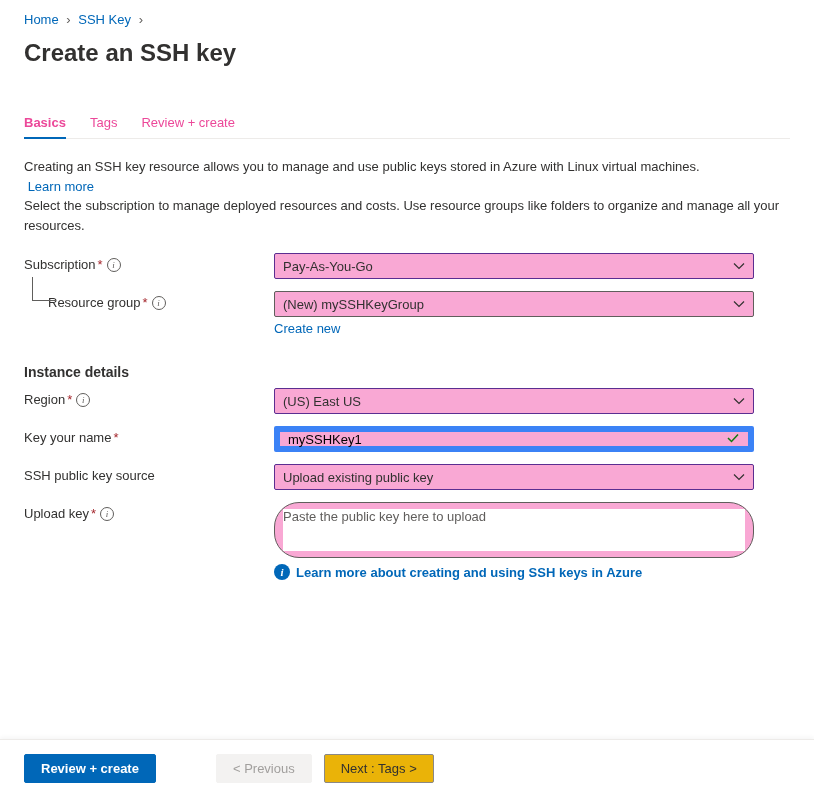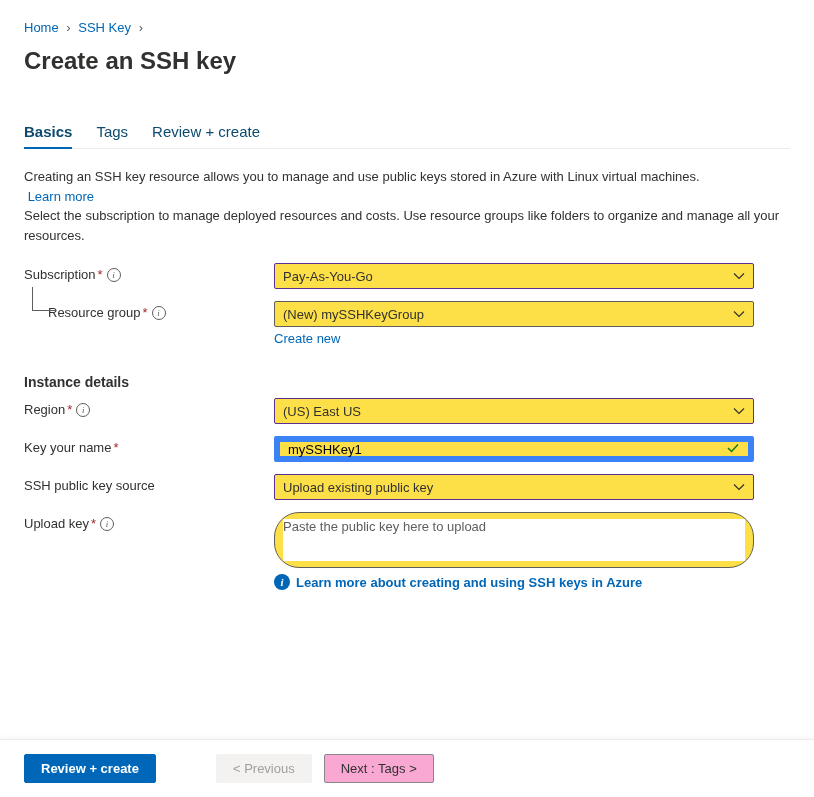--- a/index.html
+++ b/index.html
@@ -13,7 +13,7 @@
       position: relative;
     }
     .content {
-      padding: 20px 24px 0 24px;
+      padding: 12px 24px 0 24px;
     }
     .breadcrumb {
       font-size: 13px;

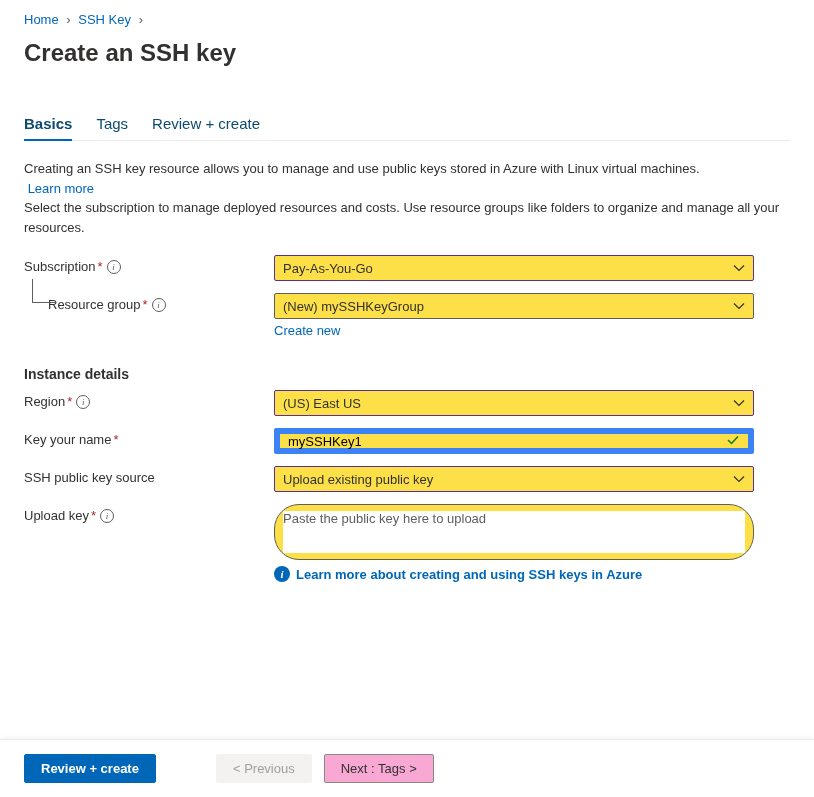--- a/index.html
+++ b/index.html
@@ -35,8 +35,8 @@
       margin-bottom: 18px;
     }
     .tab {
-      font-size: 15px;
-      color: #0c4a6e;
+      font-size: 13px;
+      color: #ec4899;
       padding: 6px 0 8px 0;
       cursor: pointer;
       position: relative;

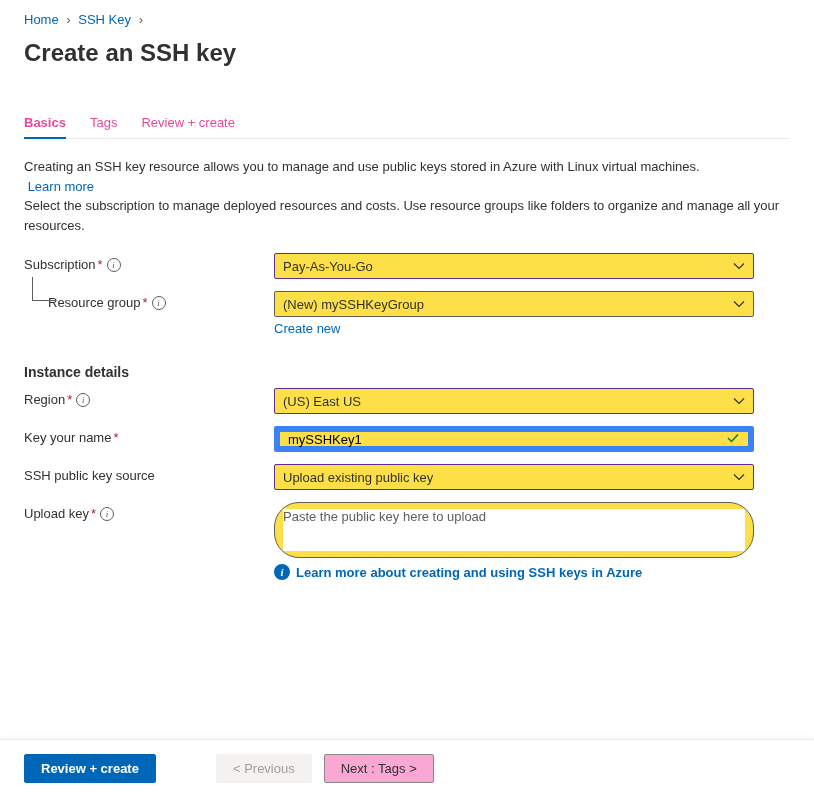--- a/index.html
+++ b/index.html
@@ -121,7 +121,7 @@
       padding: 4px 8px;
       font-size: 13px;
       font-family: inherit;
-      background: #fde047;
+      background: #f9a8d4;
       color: #323130;
       display: flex;
       align-items: center;

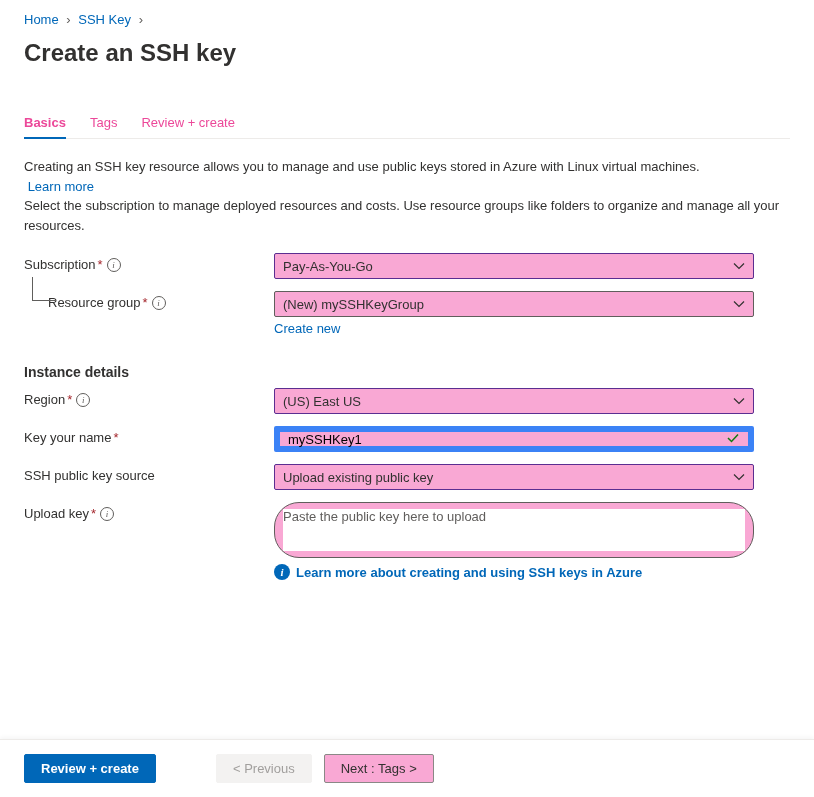--- a/index.html
+++ b/index.html
@@ -218,7 +218,7 @@
       margin-left: 48px;
     }
     .btn-outline {
-      background: #f9a8d4;
+      background: #eab308;
       color: #323130;
       border: 1px solid #8a8886;
     }

